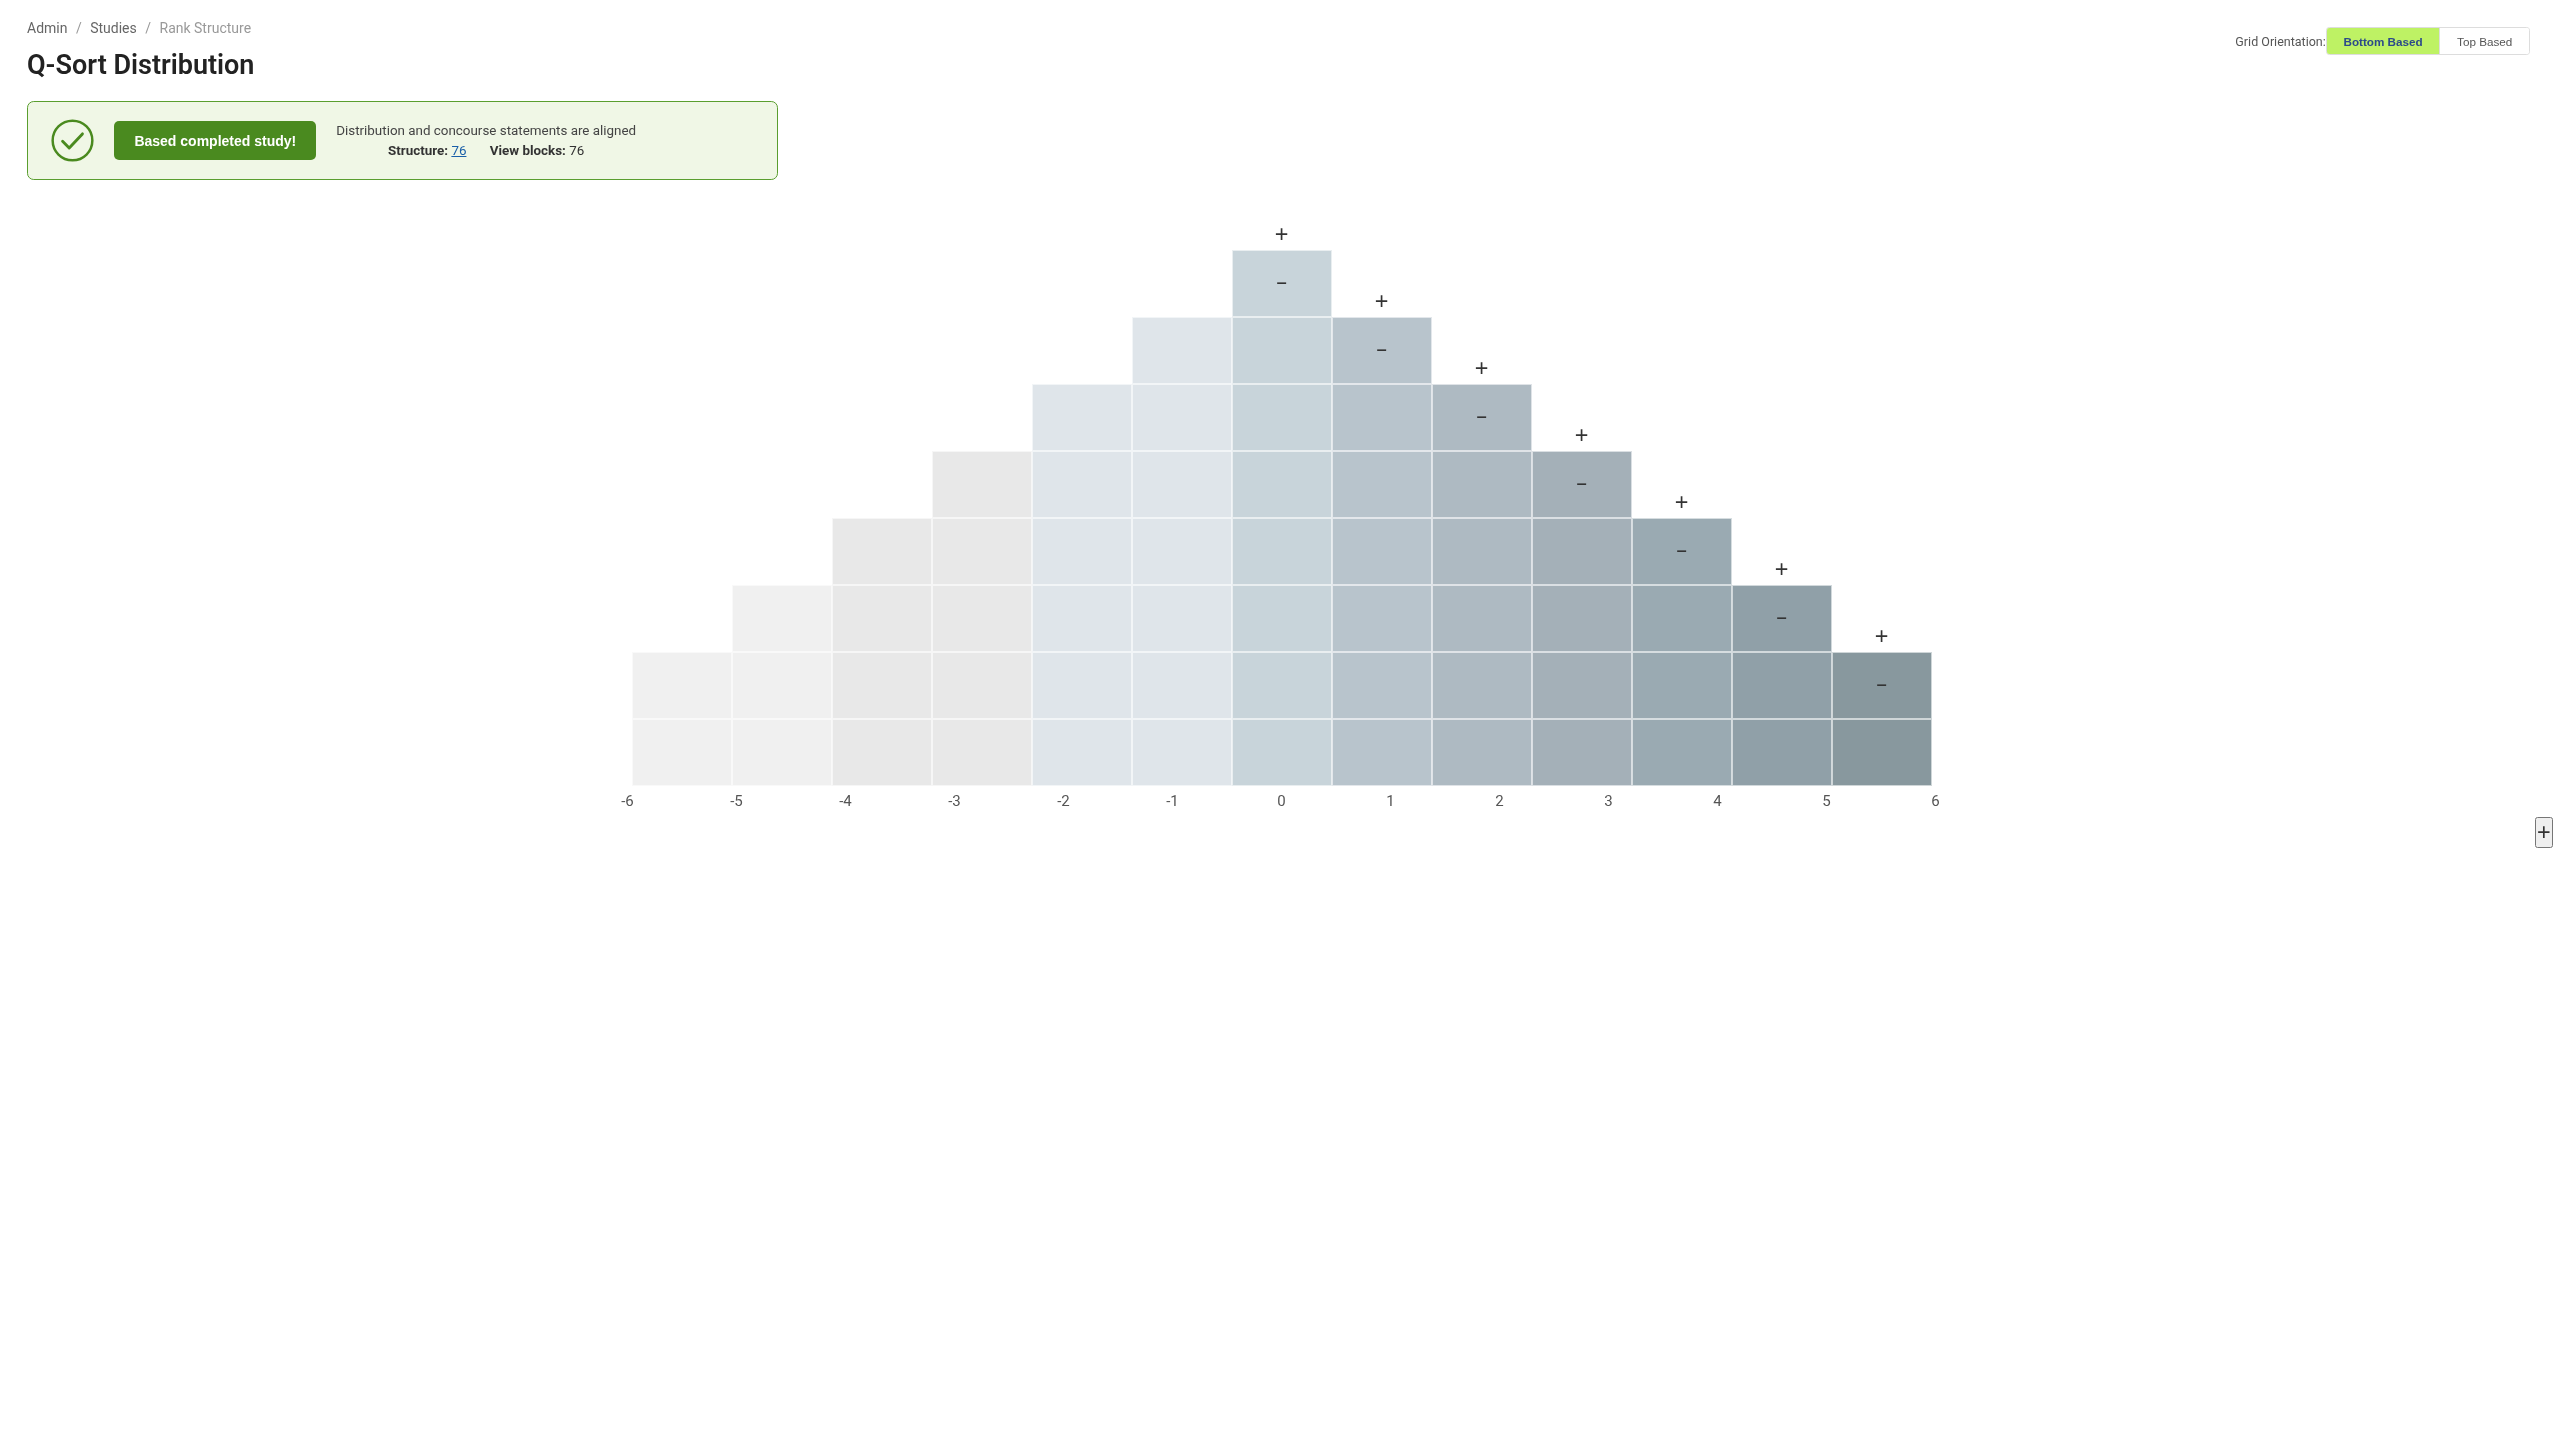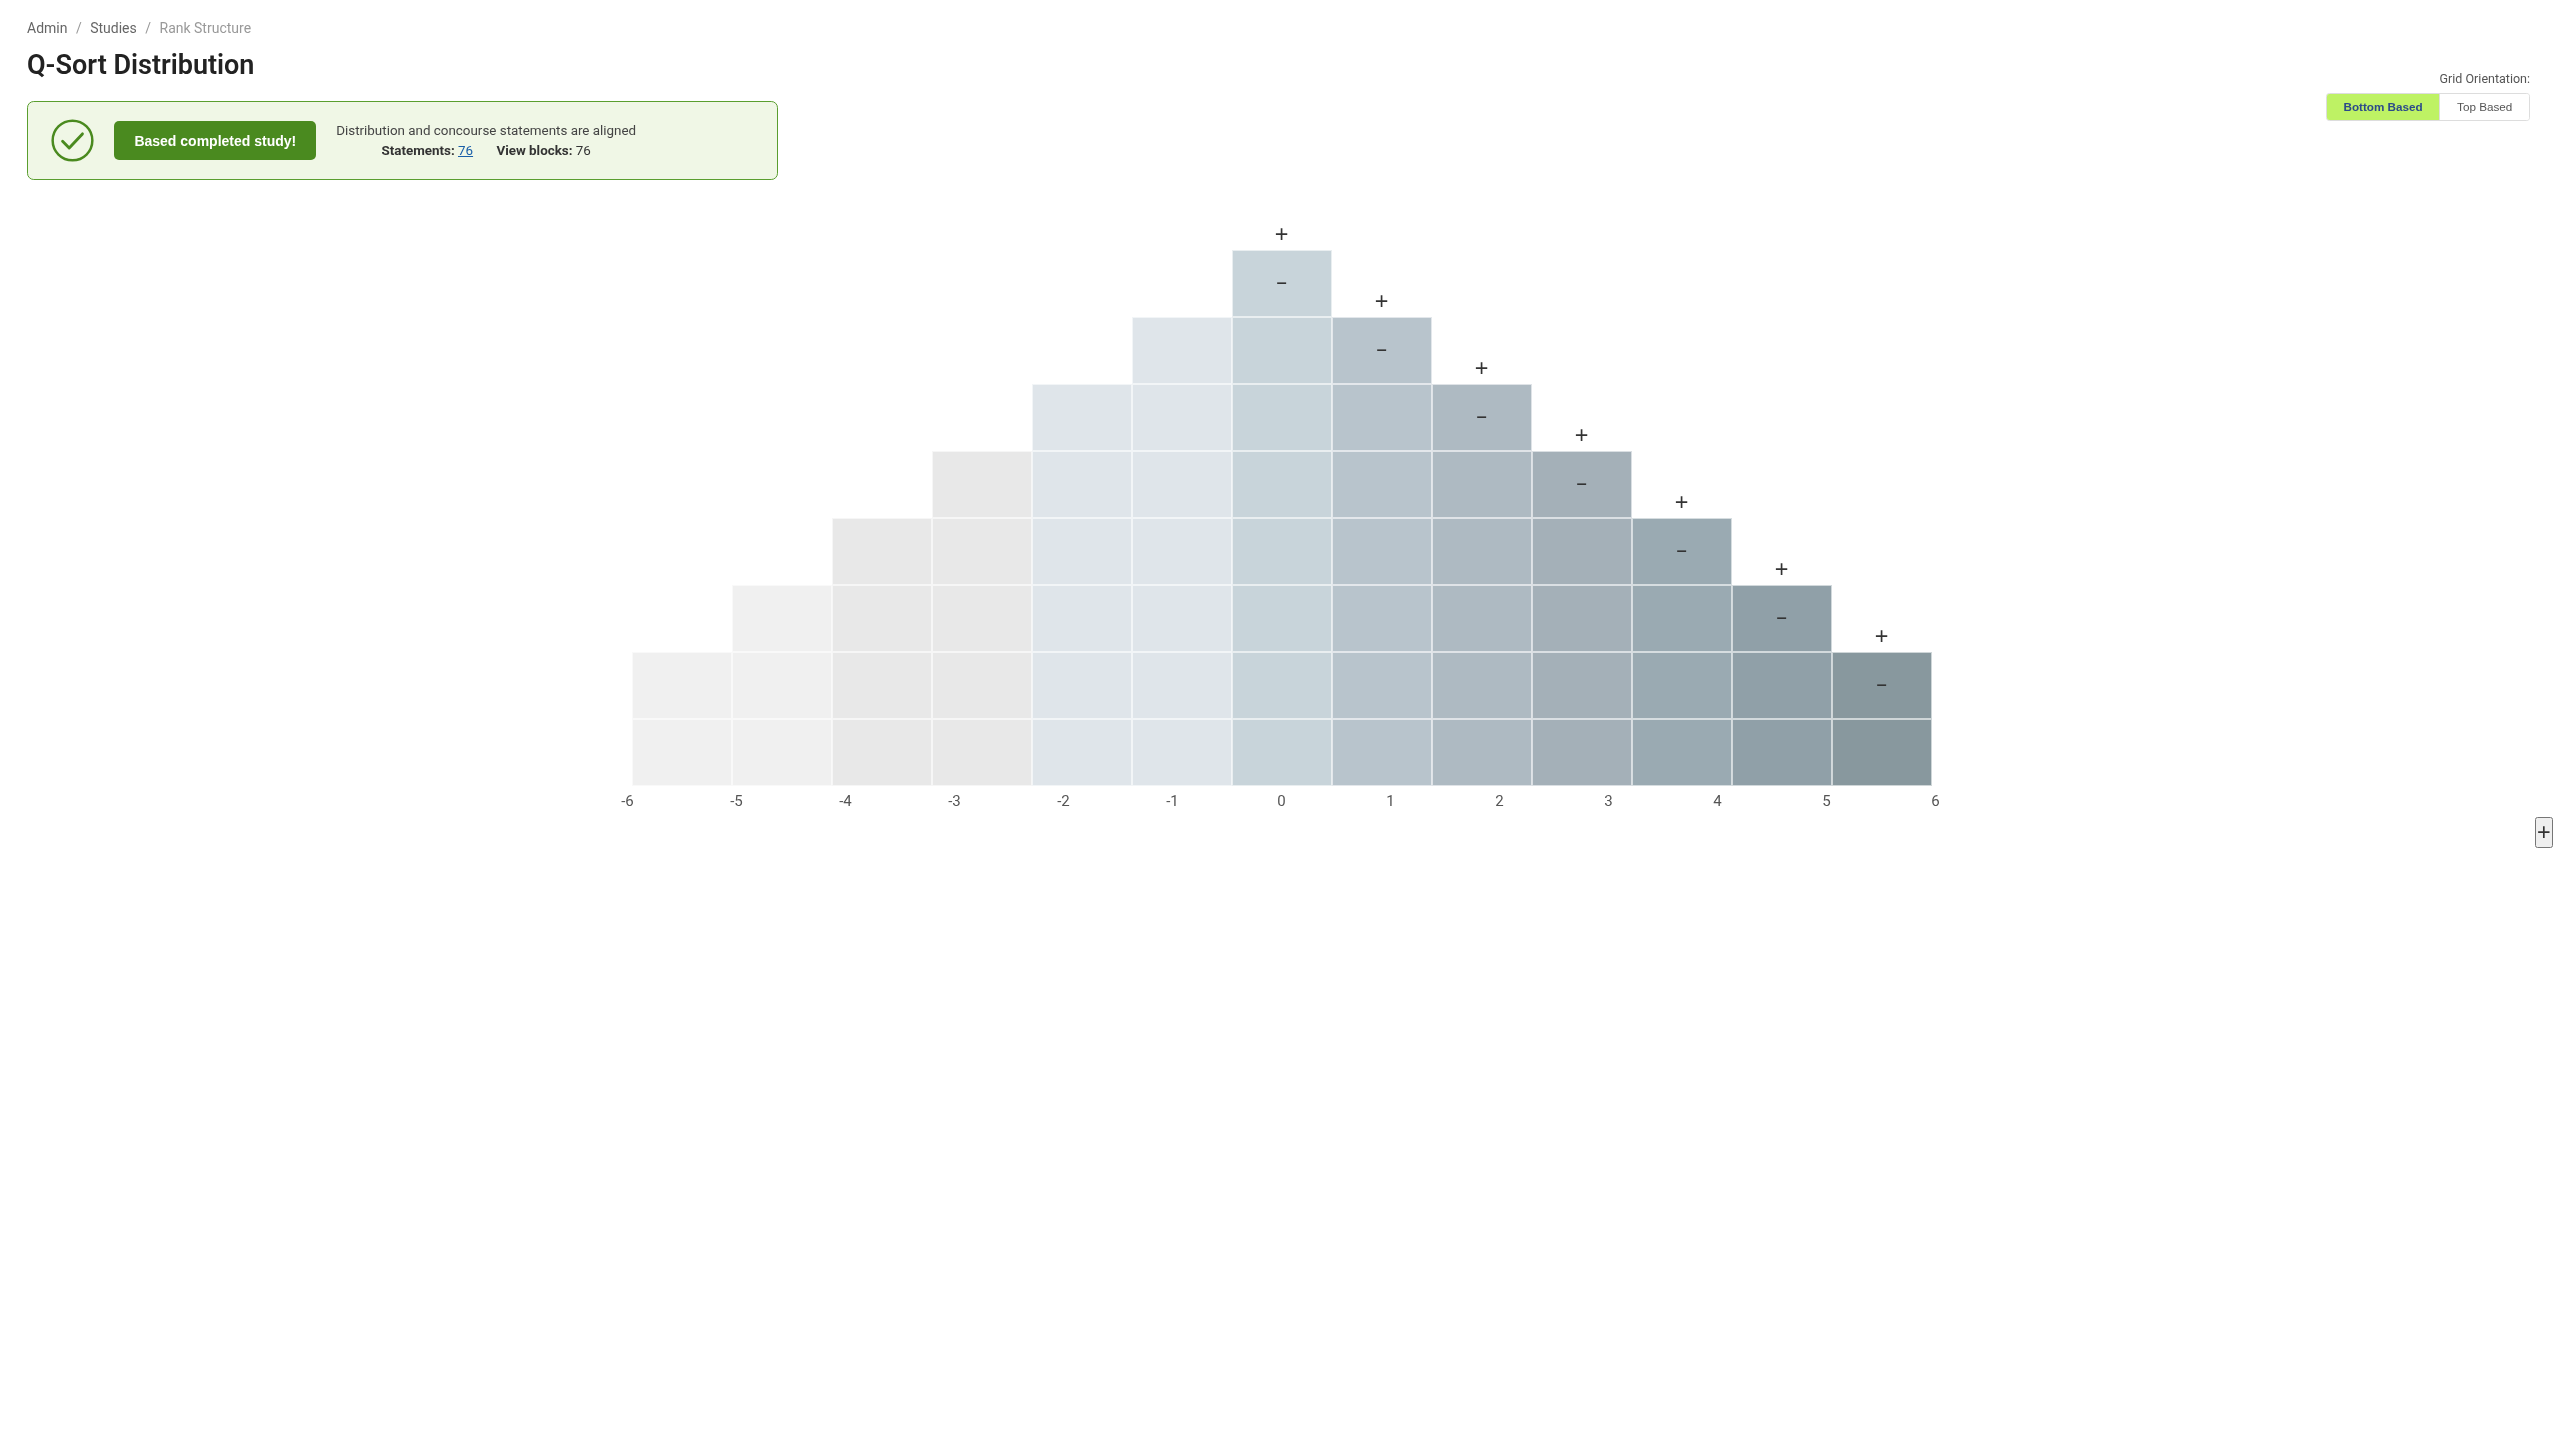--- a/index.html
+++ b/index.html
@@ -38,9 +38,7 @@
       top: 27px;
       right: 33px;
       display: flex;
-      flex-direction: column;
       align-items: flex-end;
-      margin-top: 44px;
     }
     .grid-orientation-label {
       font-size: 12.5px;

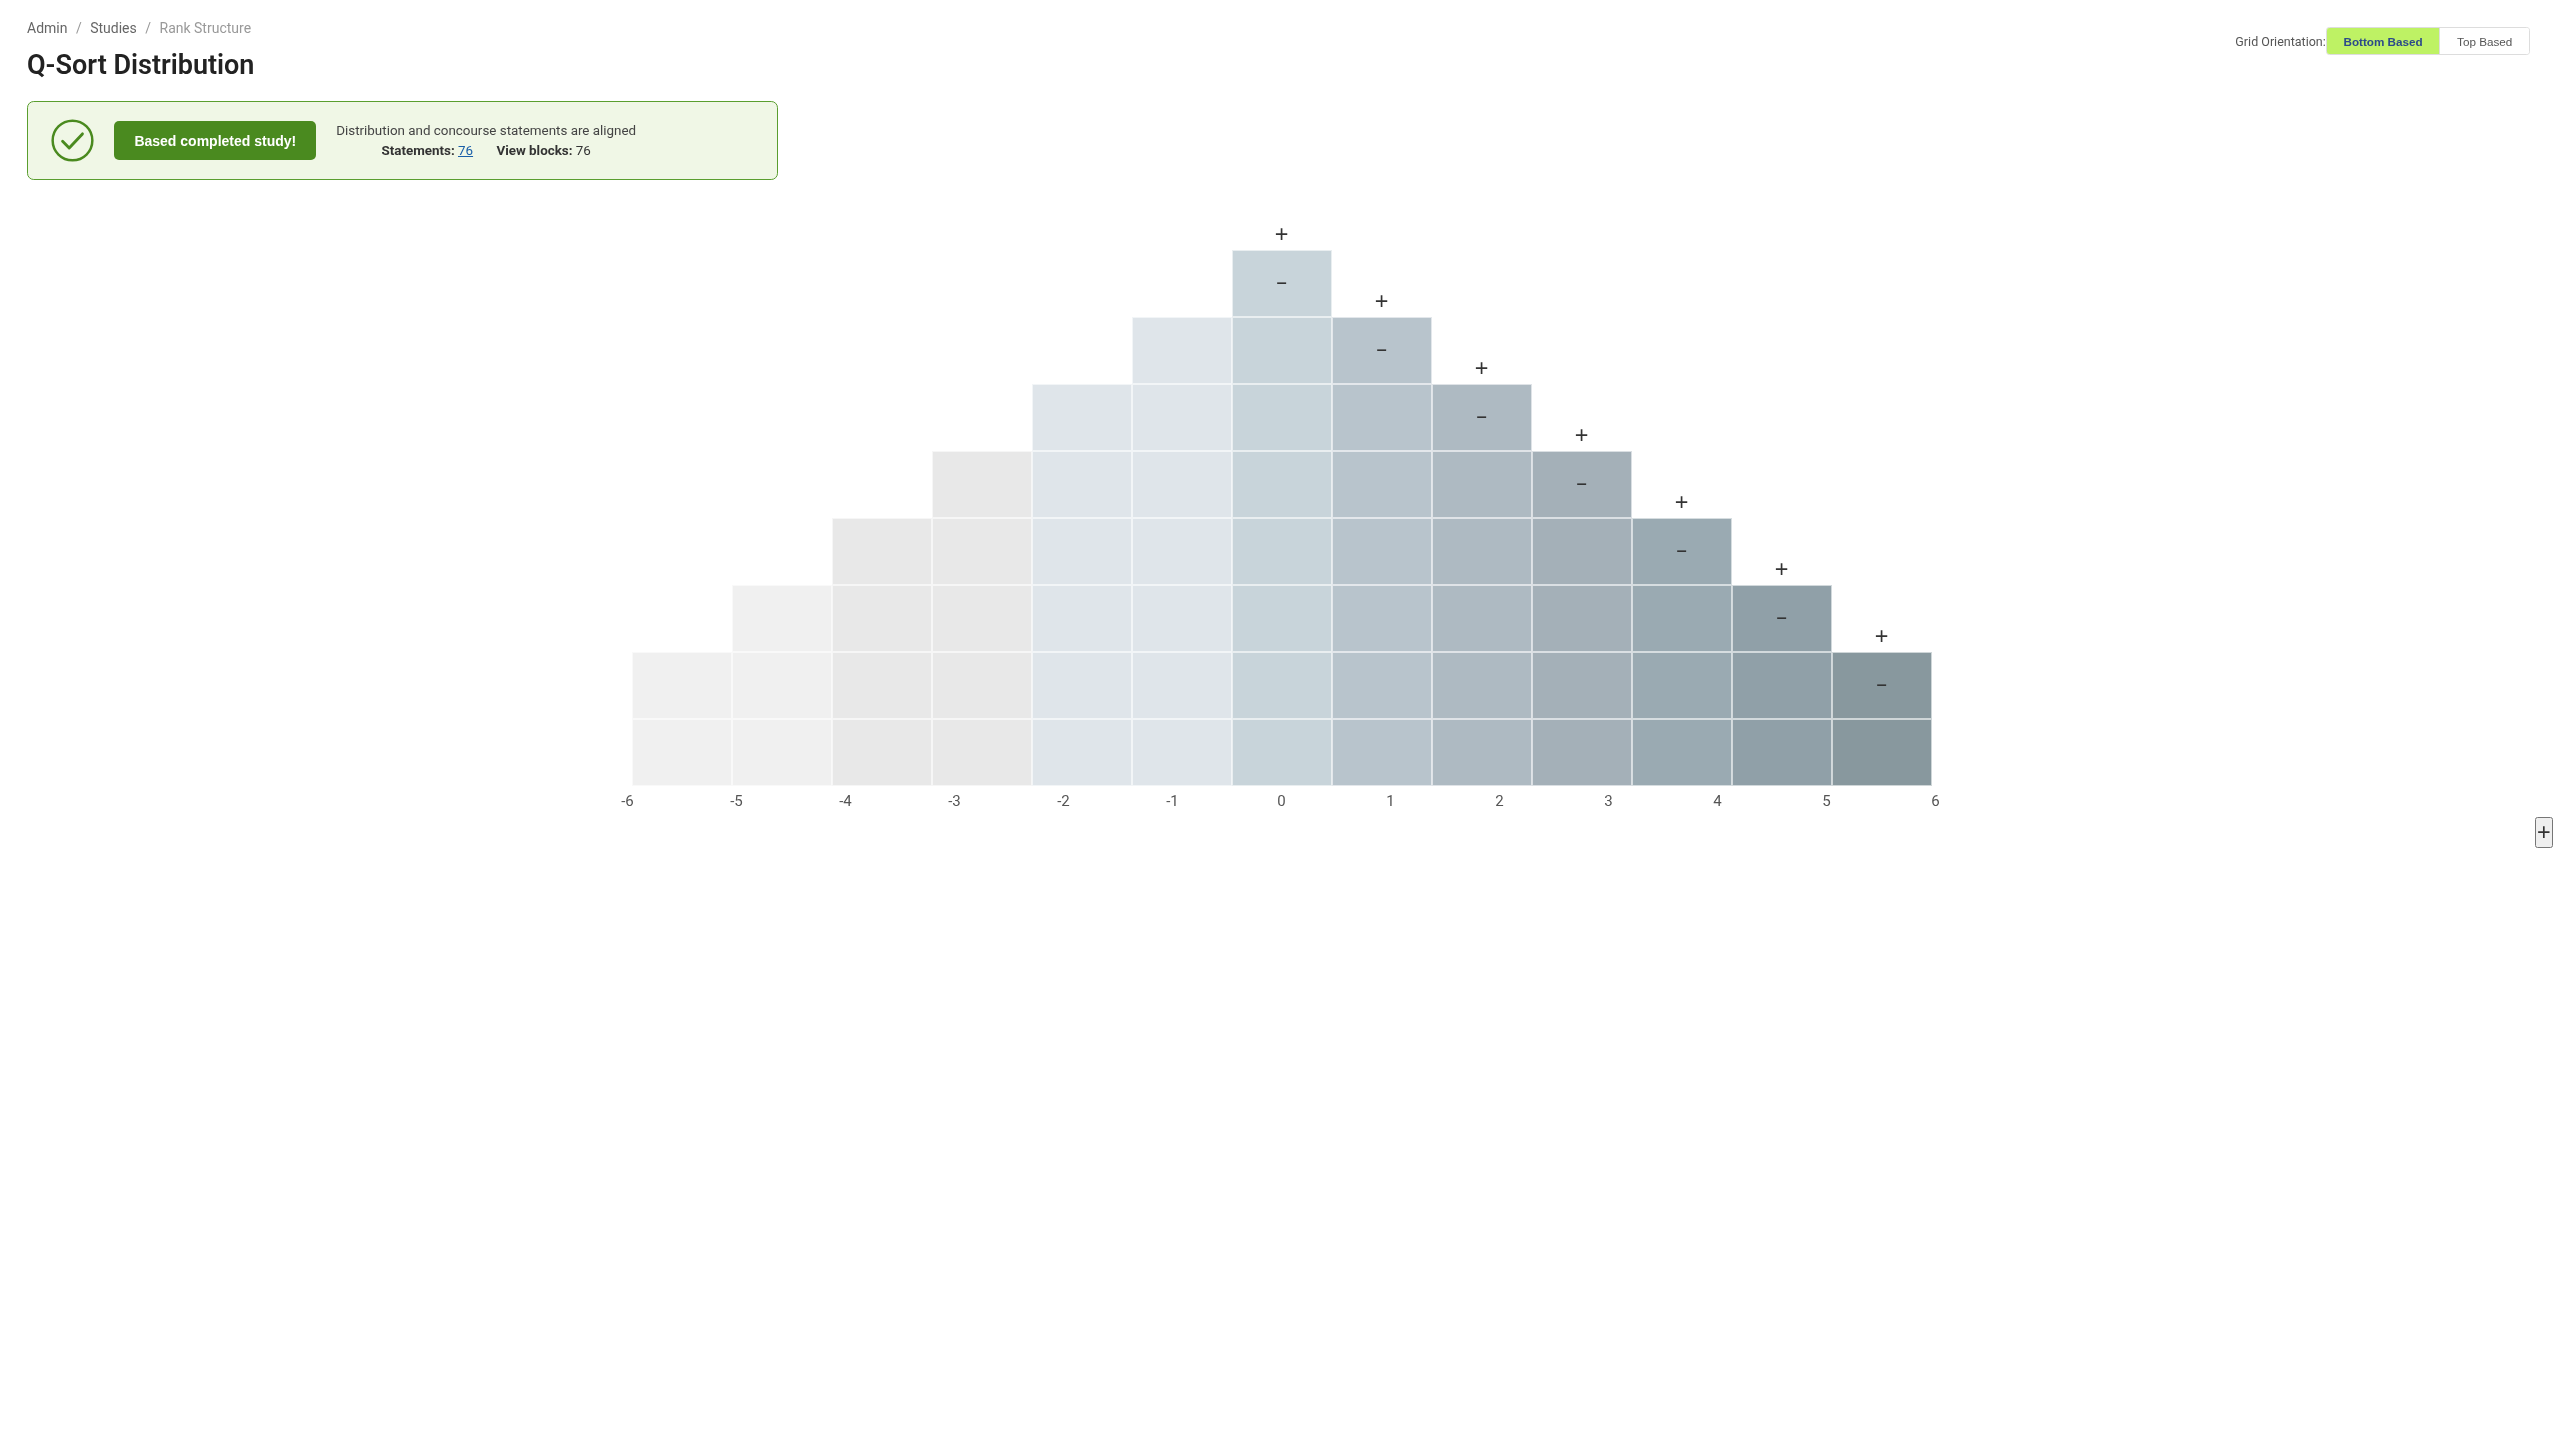--- a/index.html
+++ b/index.html
@@ -236,7 +236,7 @@
   <div class="status-text">
     <div>Distribution and concourse statements are aligned</div>
     <div class="stats">
-      <span class="stats-label">Statements:</span>
+      <span class="stats-label">Structure:</span>
       <span class="stats-value">76</span>
       <span class="stats-label">View blocks:</span>
       <span>76</span>

